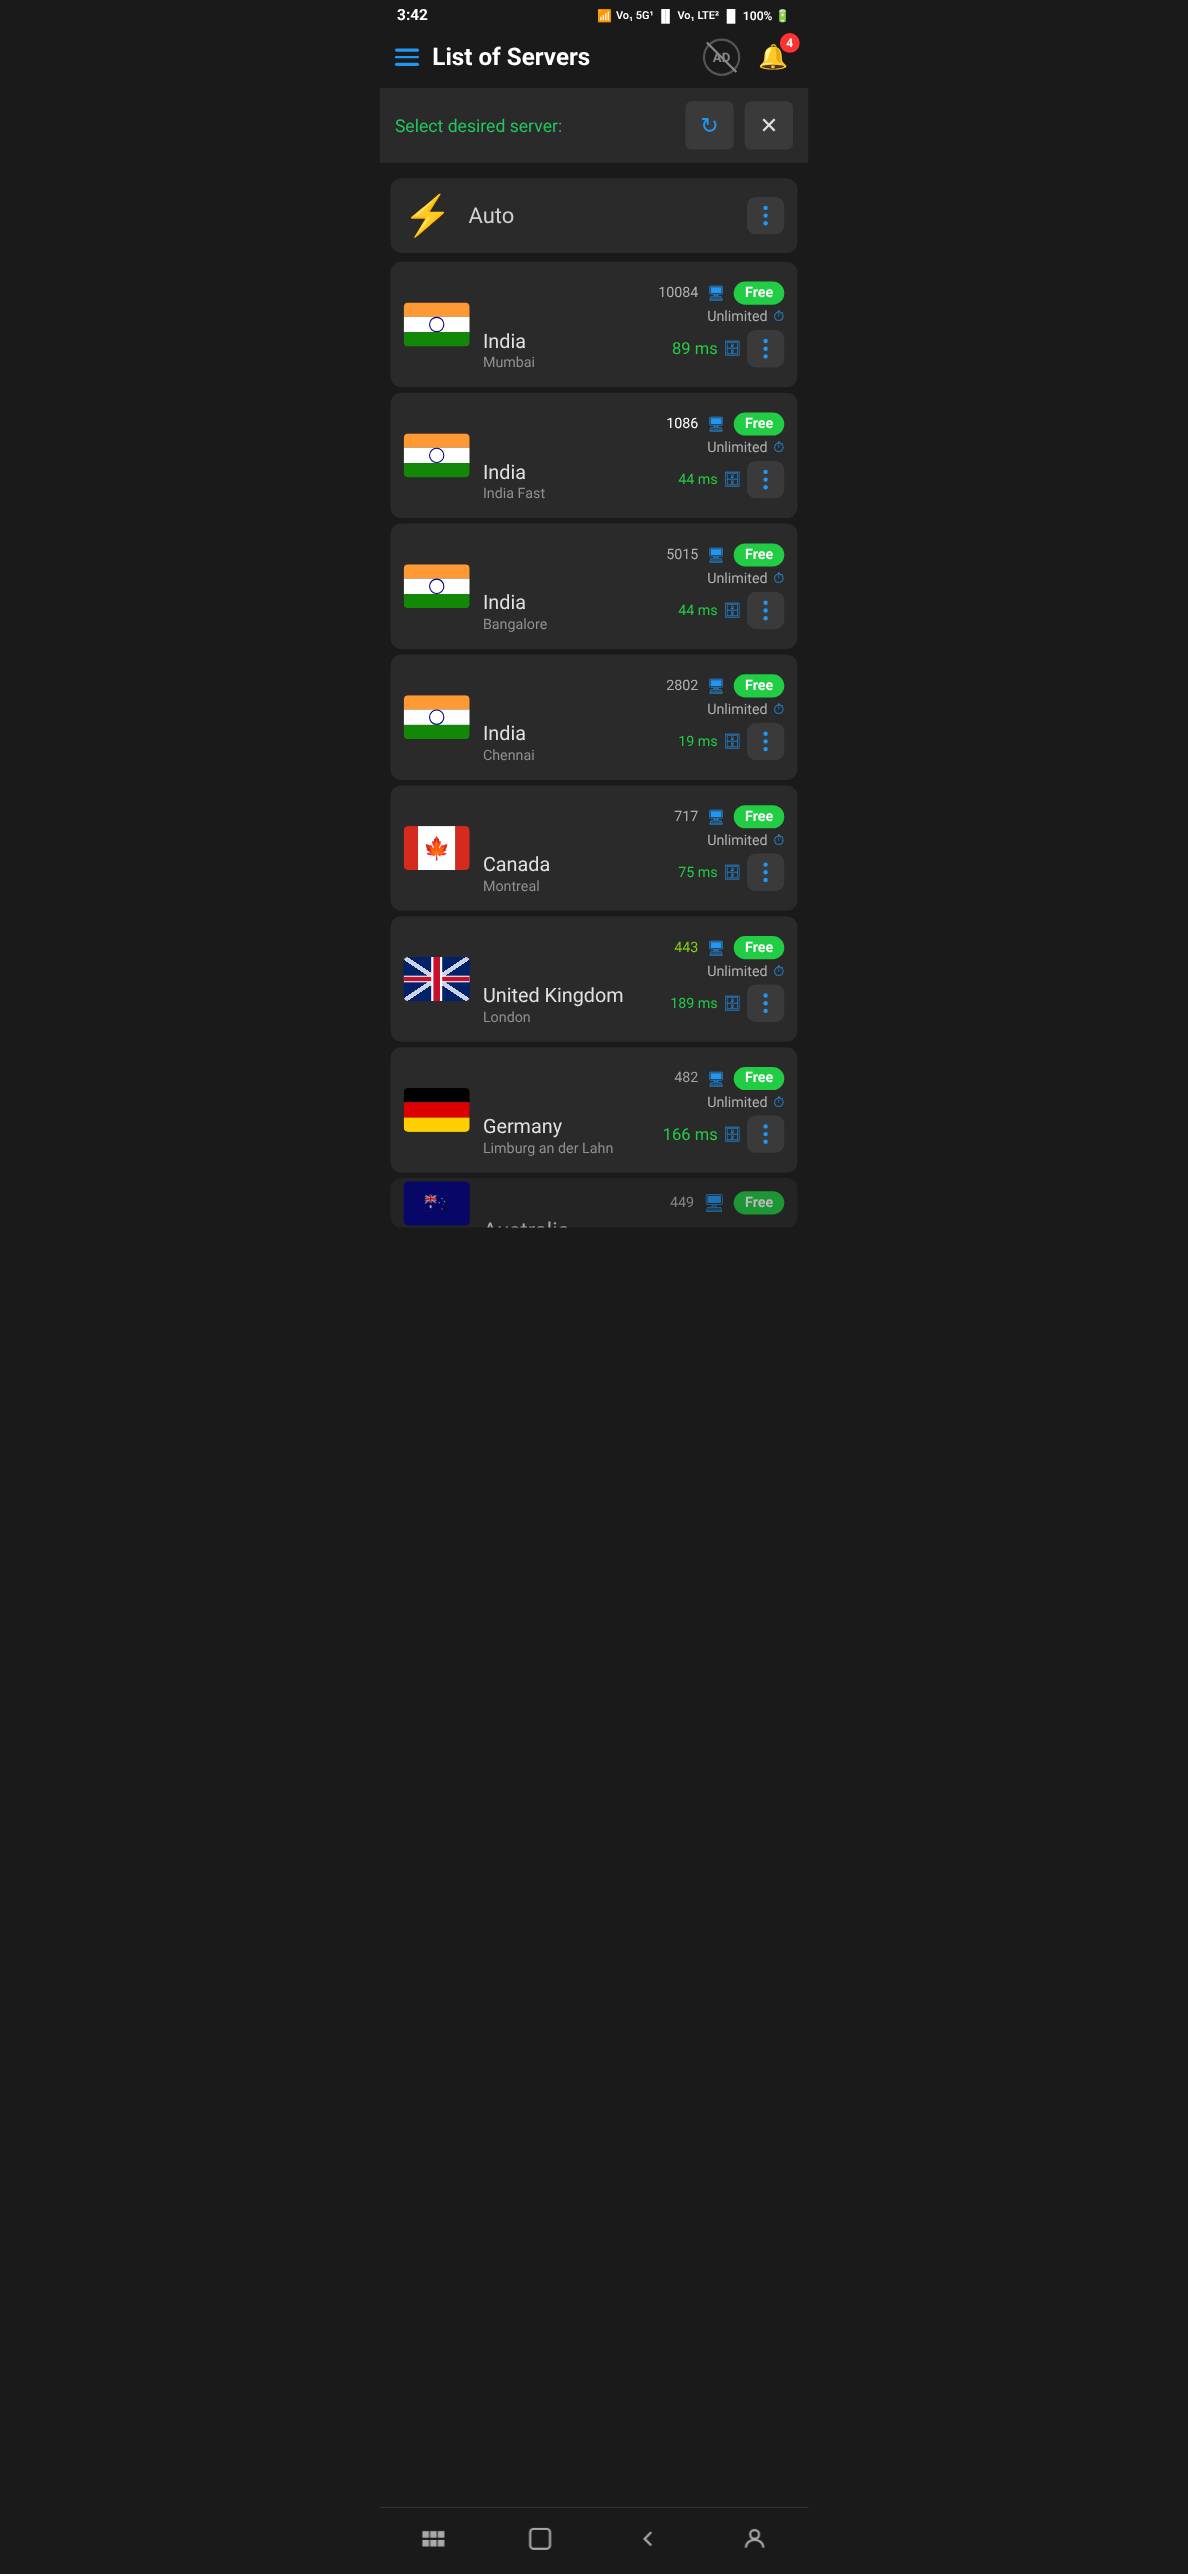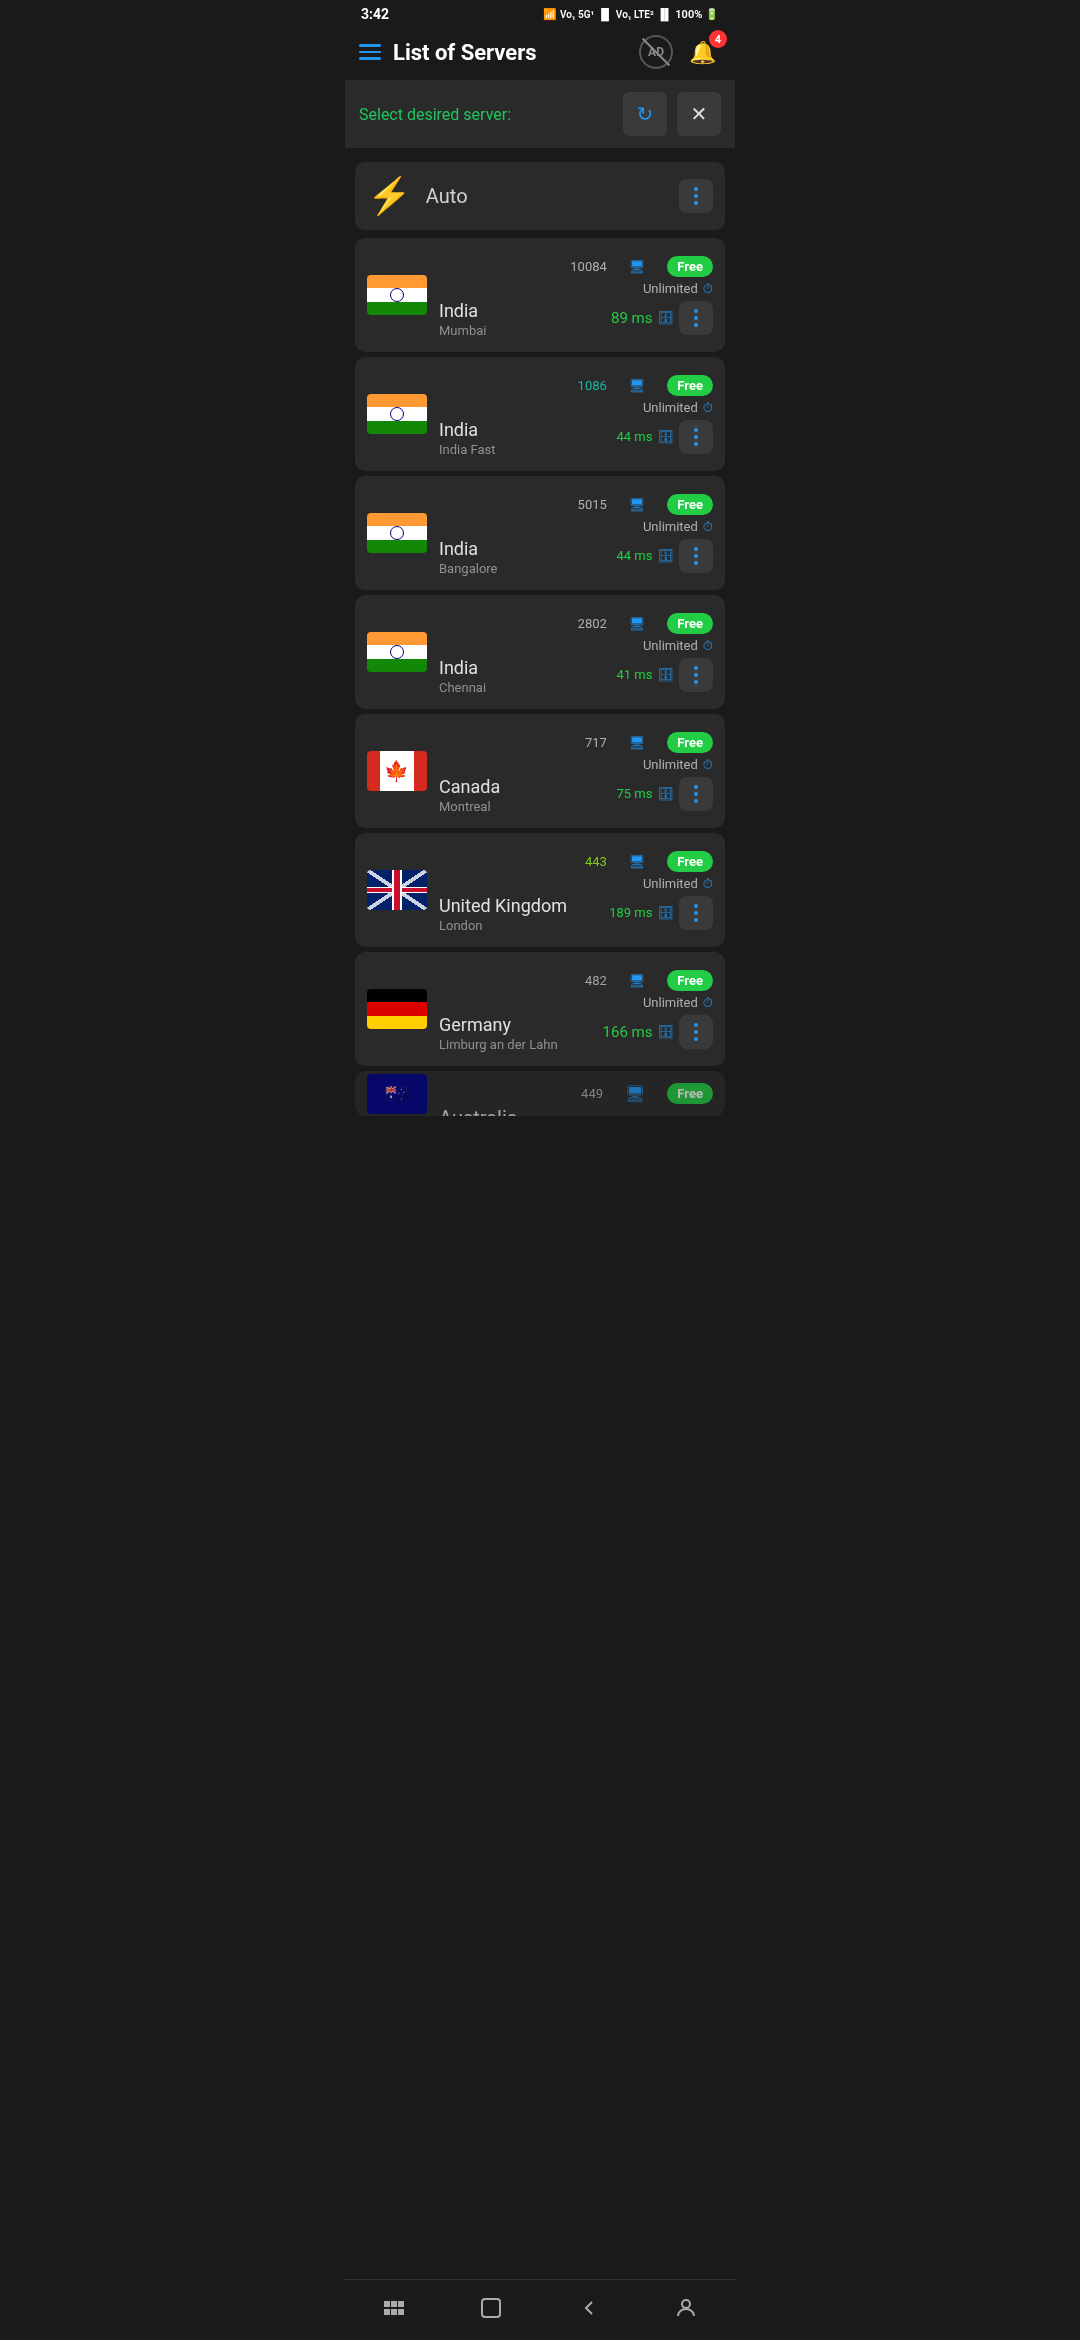--- a/index.html
+++ b/index.html
@@ -254,7 +254,7 @@
     .badge-row {
       display: flex;
       align-items: center;
-      gap: 22px;
+      gap: 8px;
     }
 
     

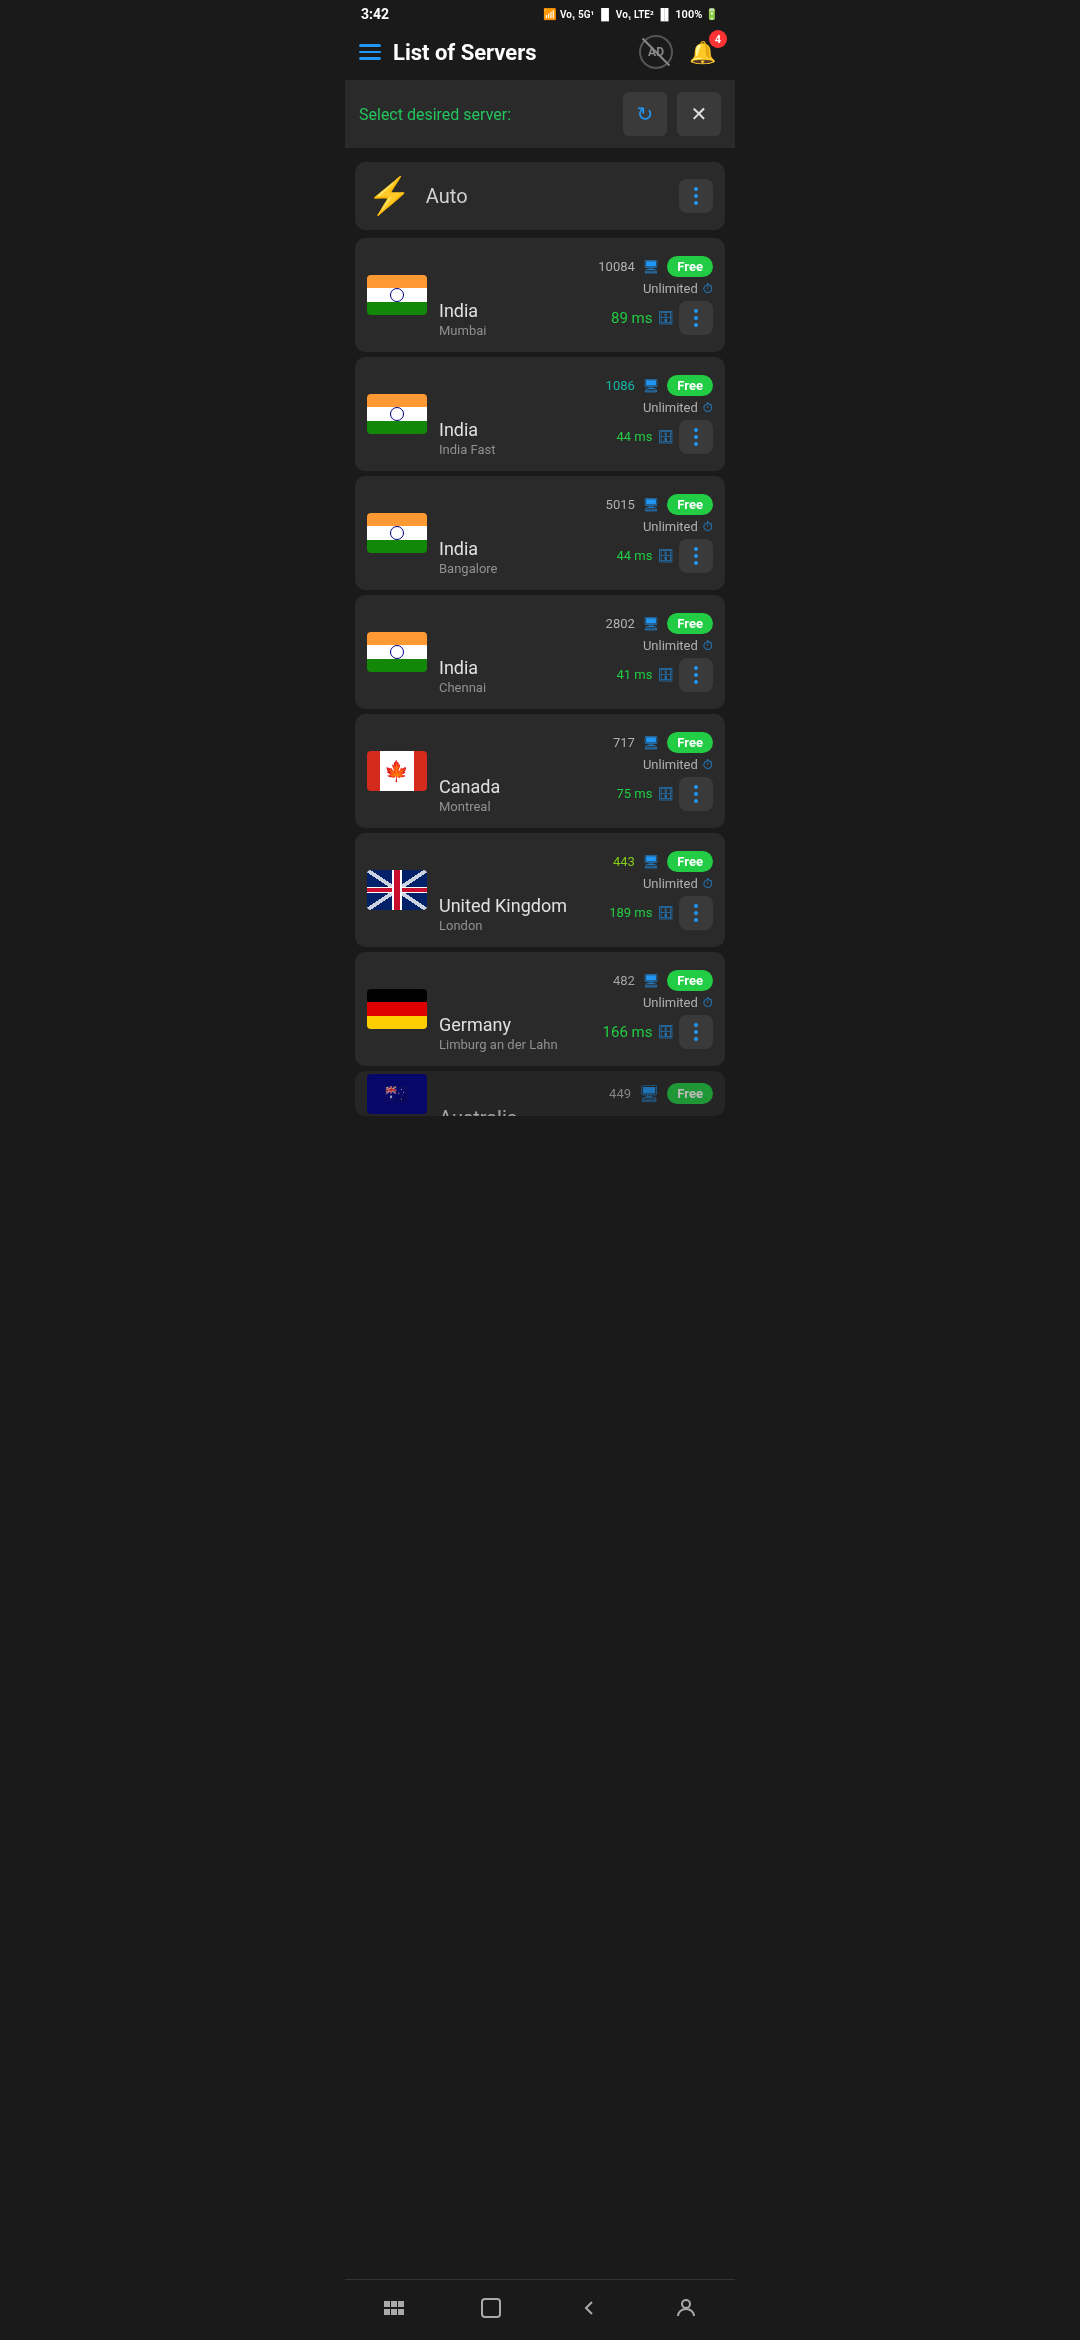--- a/index.html
+++ b/index.html
@@ -395,7 +395,7 @@
   </div>
         <div class="right-section">
     <div class="badge-row">
-      <span style="color:#14b8a6;font-size:13px;">1086</span>
+      <span style="color:#ffffff;font-size:13px;">1086</span>
       <span style="color:#2196f3;font-size:13px;">🖥</span>
       <span class="free-badge">Free</span>
     </div>

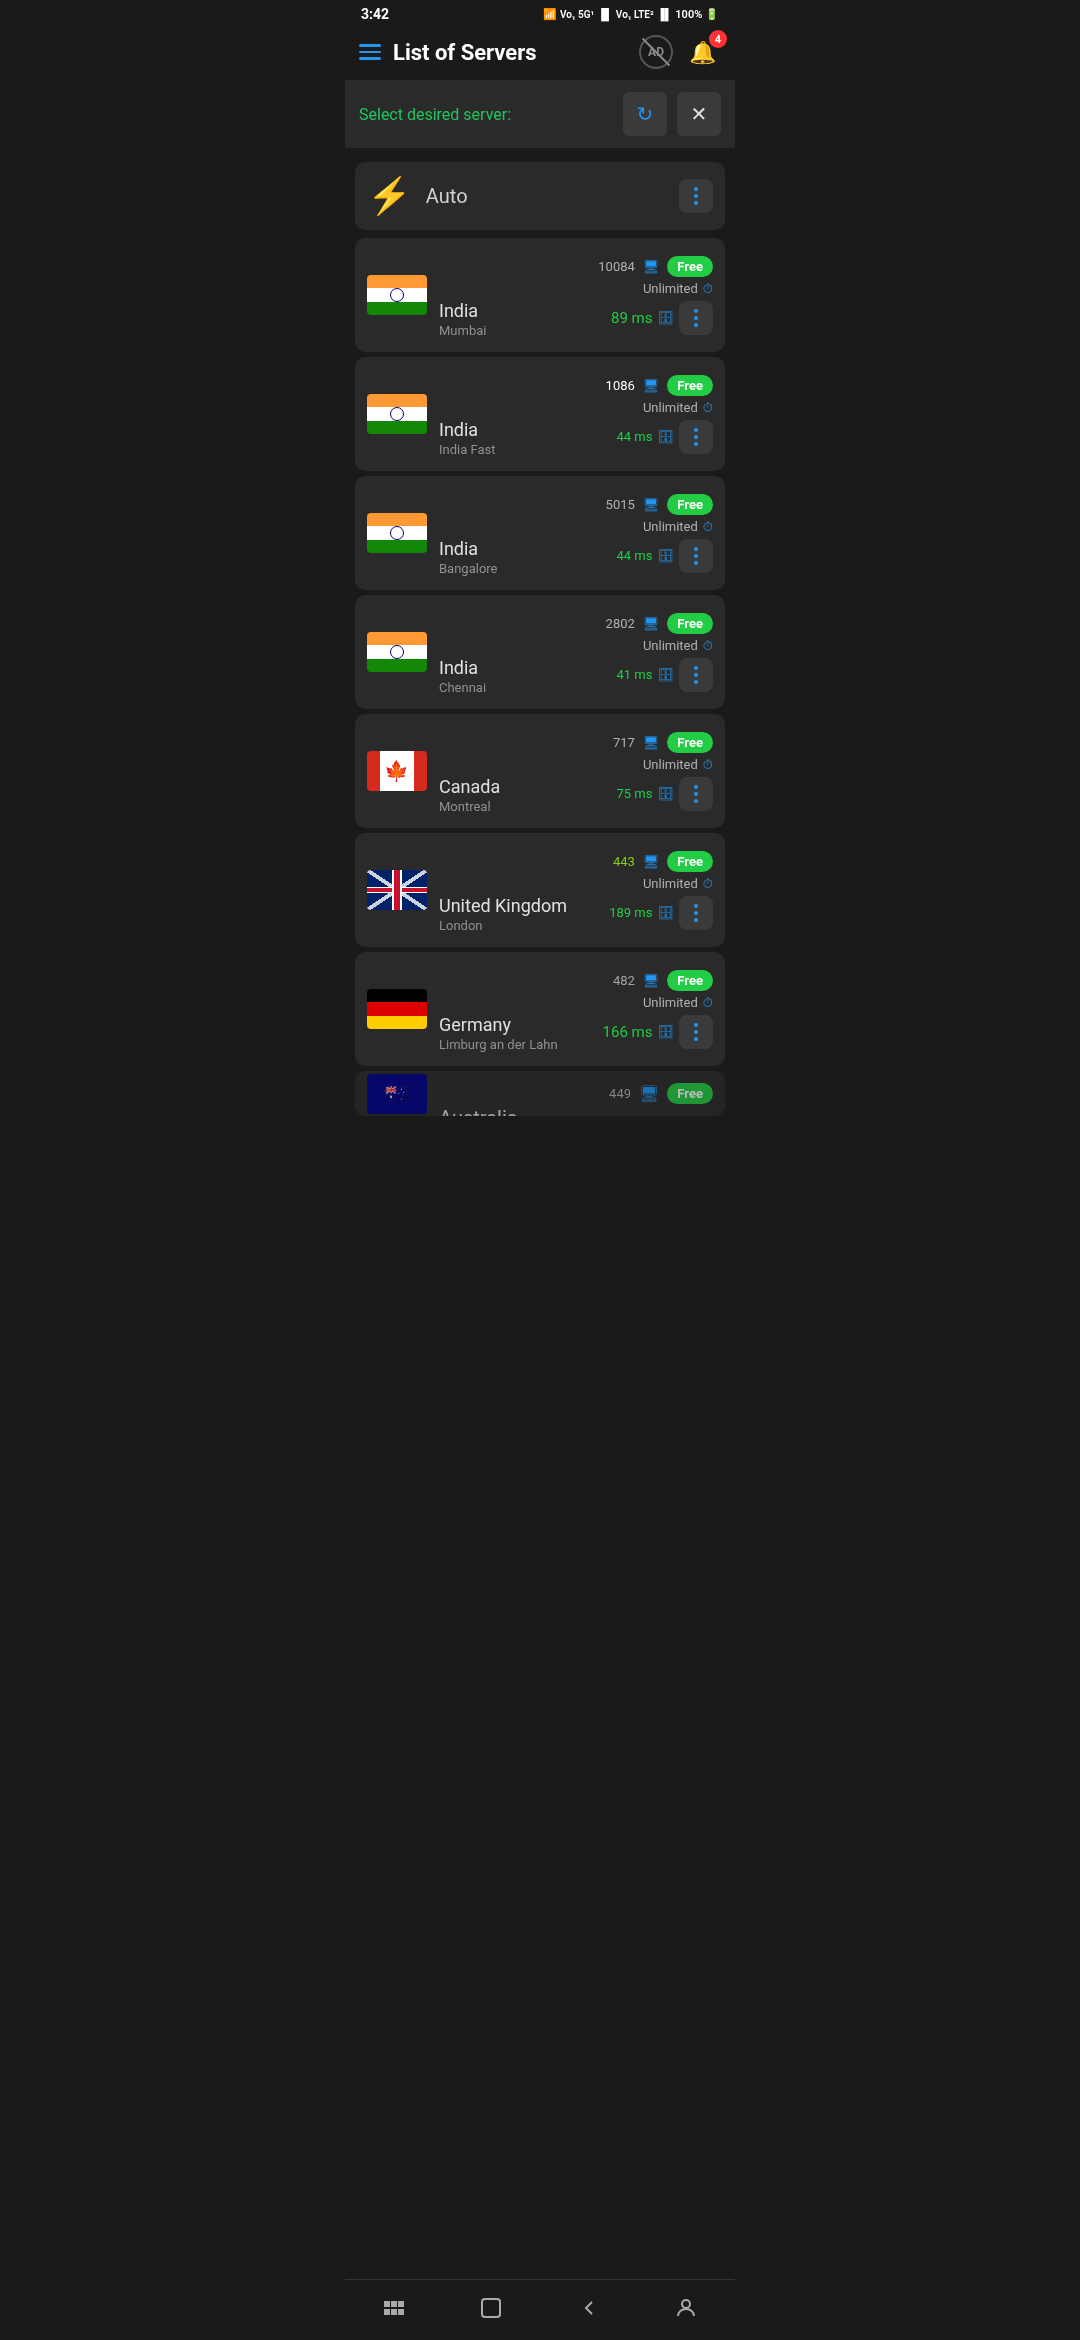--- a/index.html
+++ b/index.html
@@ -470,7 +470,7 @@
       <span style="color:#2196f3;font-size:13px;">⏱</span>
     </div>
     <div class="stat-row">
-      <span class="ms-text" style="font-size:13px;">41 ms</span>
+      <span class="ms-text" style="font-size:13px;">19 ms</span>
       <span style="color:#2196f3;font-size:13px;">🗄</span>
       <div class="three-dot">
         <span></span>

